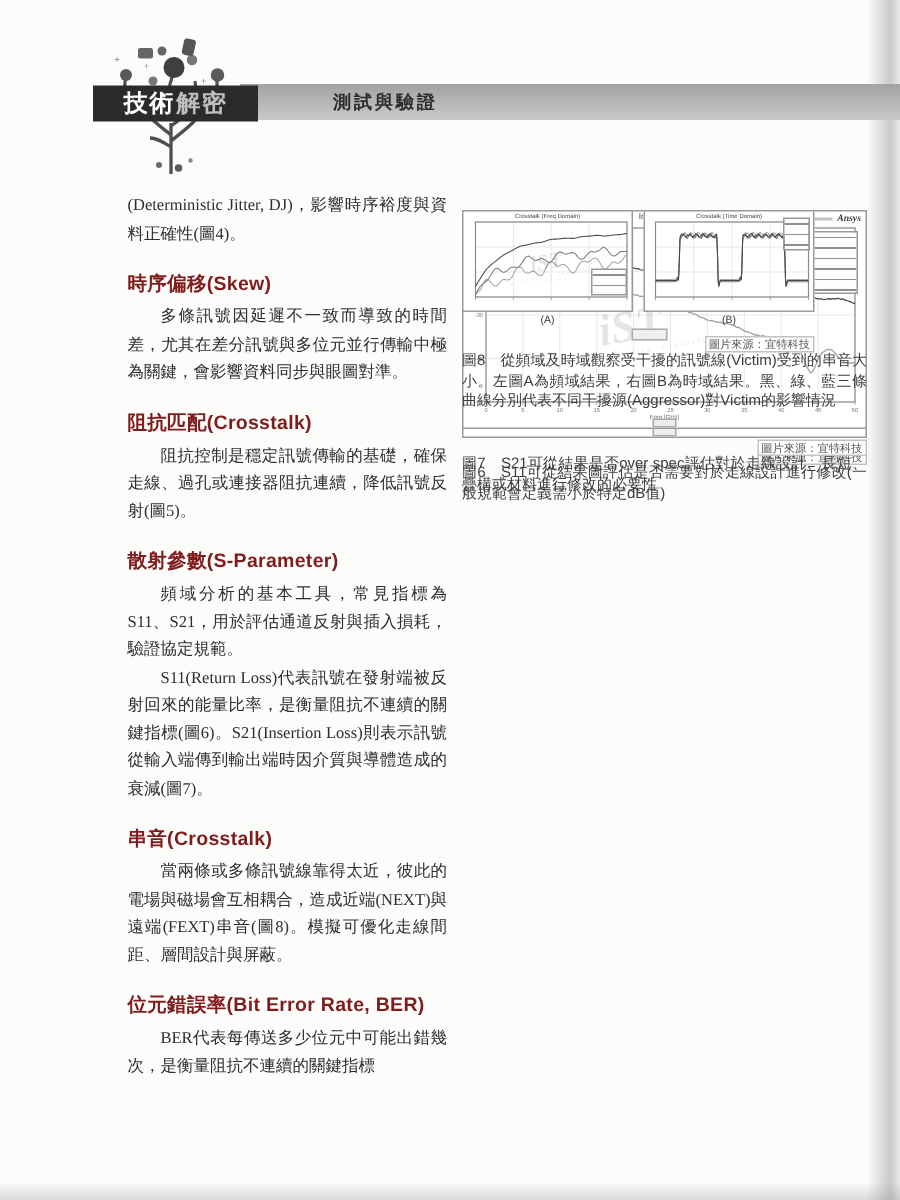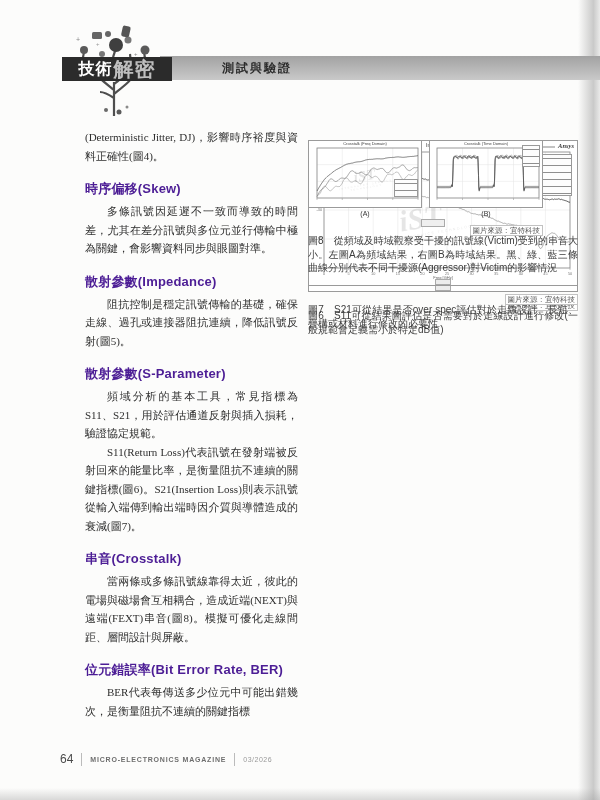--- a/index.html
+++ b/index.html
@@ -18,7 +18,7 @@
   .logo-bar{position:absolute;left:62px;top:57px;width:110px;height:24px;background:#2b2b2b;z-index:2;
     display:flex;align-items:center;justify-content:center;gap:1px;}
   .logo-bar .b1{font-weight:bold;font-size:16px;color:#fff;letter-spacing:1px;}
-  .logo-bar .b2{font-weight:bold;font-size:20px;color:#cfcfcf;letter-spacing:1px;opacity:.9;}
+  .logo-bar .b2{font-weight:bold;font-size:16px;color:#cfcfcf;letter-spacing:1px;opacity:.9;}
   .banner{position:absolute;left:160px;top:56px;right:0;height:24px;
     background:linear-gradient(to bottom,#a2a2a2,#c9c9c9);padding-left:48px;}
   .banner span{display:inline-block;padding-left:14px;line-height:24px;font-size:12px;font-weight:bold;

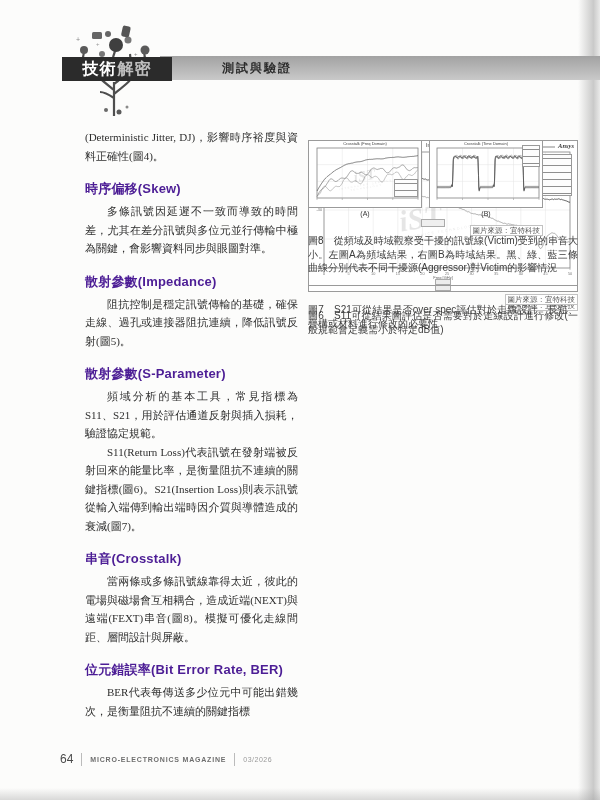--- a/index.html
+++ b/index.html
@@ -29,7 +29,7 @@
     font-family:"Liberation Serif",serif;font-size:11px;line-height:18.5px;color:#2e2e2e;text-align:justify;}
   .col-left p{margin:0;}
   .col-left p.ind{text-indent:2em;}
-  .col-left h3{font-family:"Liberation Sans",sans-serif;font-size:13px;font-weight:bold;color:#4c1d95;
+  .col-left h3{font-family:"Liberation Sans",sans-serif;font-size:13px;font-weight:bold;color:#7f1d1d;
     margin:15px 0 4px 0;line-height:18px;letter-spacing:.2px;}
 
   

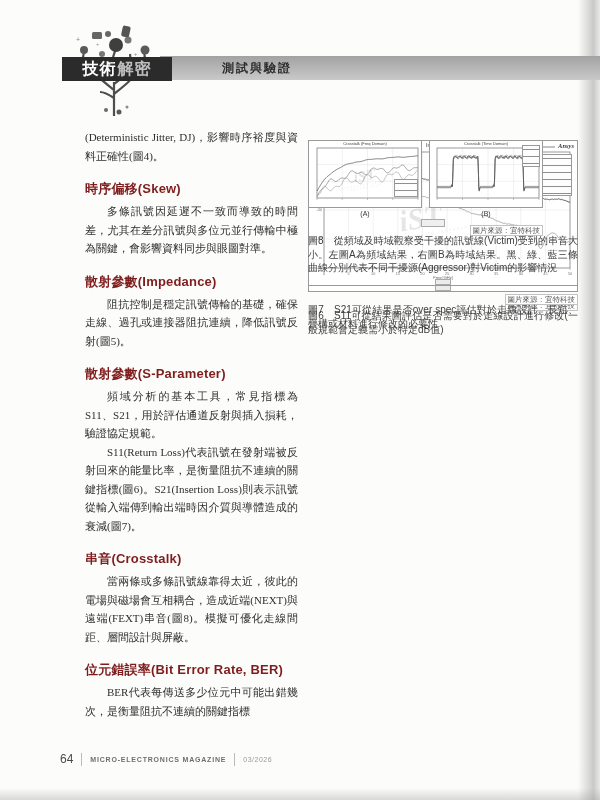--- a/index.html
+++ b/index.html
@@ -118,7 +118,7 @@
     <p>(Deterministic Jitter, DJ)，影響時序裕度與資料正確性(圖4)。</p>
     <h3>時序偏移(Skew)</h3>
     <p class="ind">多條訊號因延遲不一致而導致的時間差，尤其在差分訊號與多位元並行傳輸中極為關鍵，會影響資料同步與眼圖對準。</p>
-    <h3>散射參數(Impedance)</h3>
+    <h3>阻抗匹配(Crosstalk)</h3>
     <p class="ind">阻抗控制是穩定訊號傳輸的基礎，確保走線、過孔或連接器阻抗連續，降低訊號反射(圖5)。</p>
     <h3>散射參數(S-Parameter)</h3>
     <p class="ind">頻域分析的基本工具，常見指標為S11、S21，用於評估通道反射與插入損耗，驗證協定規範。</p>

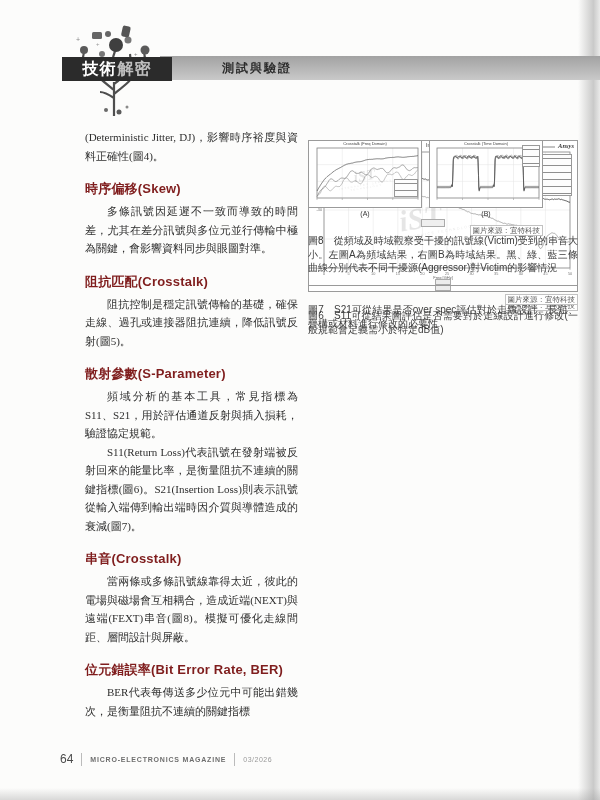--- a/index.html
+++ b/index.html
@@ -336,13 +336,6 @@
 
   </aside>
 
-  <footer>
-    <span class="pn">64</span>
-    <span class="fsep"></span>
-    <span class="mag">MICRO-ELECTRONICS MAGAZINE</span>
-    <span class="fsep"></span>
-    <span class="iss">03/2026</span>
-  </footer>
 
 </div>
 

